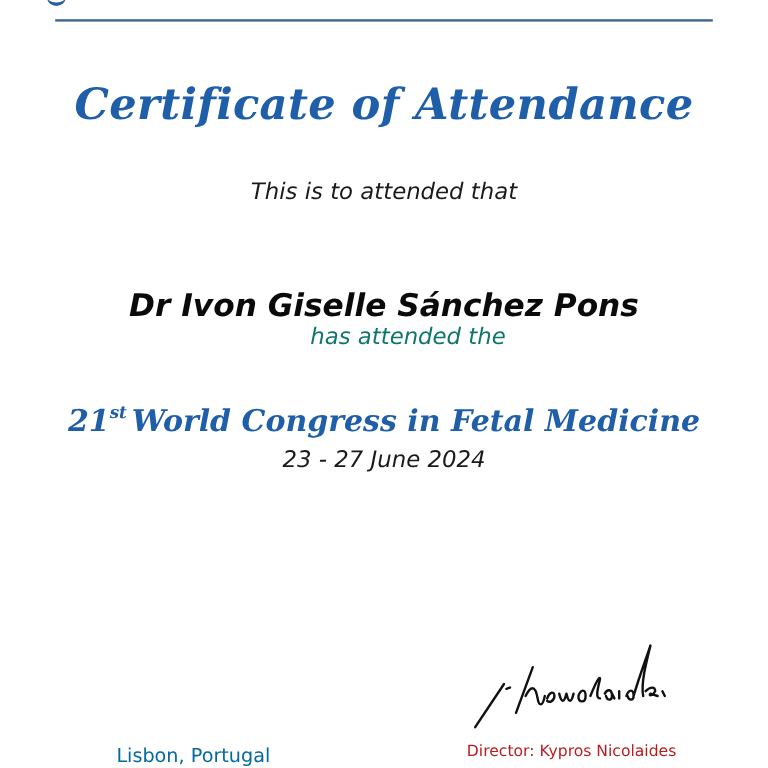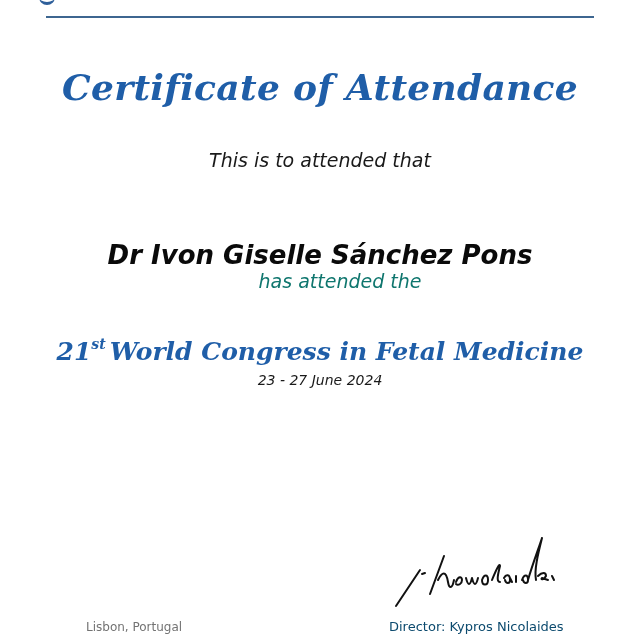--- a/index.html
+++ b/index.html
@@ -38,7 +38,7 @@
     }
     .event sup { font-size: 14px; vertical-align: 11px; margin-right: 4px; }
     .dates {
-      top: 372px; font-style: italic; font-size: 14px; color: #1a1a1a;
+      top: 372px; font-style: italic; font-size: 19px; color: #1a1a1a;
     }
     .signature {
       position: absolute; left: 392px; top: 530px; width: 170px; height: 80px;

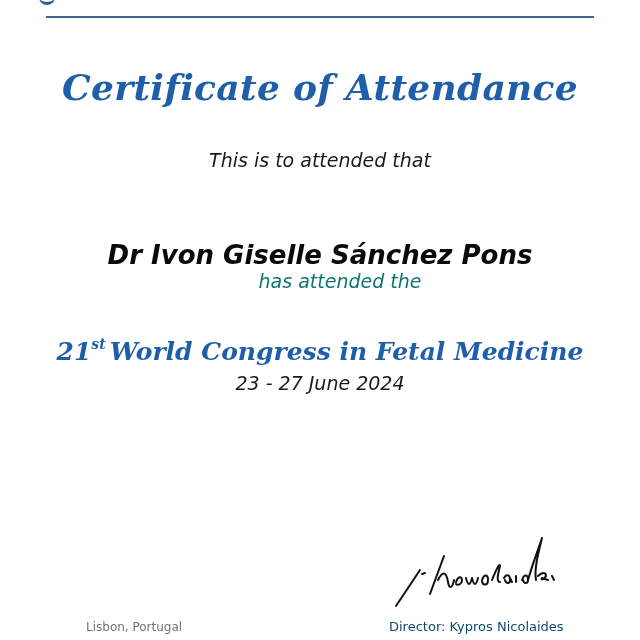--- a/index.html
+++ b/index.html
@@ -44,7 +44,7 @@
       position: absolute; left: 392px; top: 530px; width: 170px; height: 80px;
     }
     .location {
-      position: absolute; left: 86px; top: 620px; font-size: 12px; color: #737373;
+      position: absolute; left: 97px; top: 620px; font-size: 16px; color: #0369a1;
     }
     .director {
       position: absolute; left: 389px; top: 619px; font-size: 13px; color: #0c4a6e;

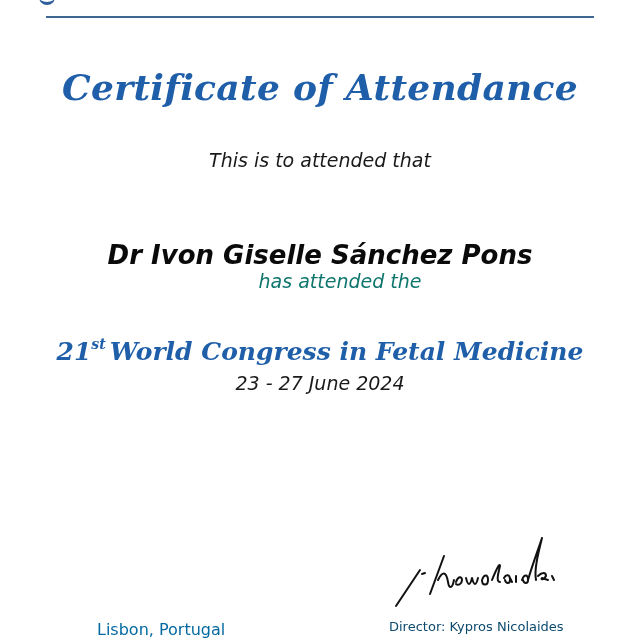--- a/index.html
+++ b/index.html
@@ -47,7 +47,7 @@
       position: absolute; left: 97px; top: 620px; font-size: 16px; color: #0369a1;
     }
     .director {
-      position: absolute; left: 389px; top: 619px; font-size: 13px; color: #0c4a6e;
+      position: absolute; left: 389px; top: 619px; font-size: 13px; color: #b91c1c;
     }
   </style>
 </head>

